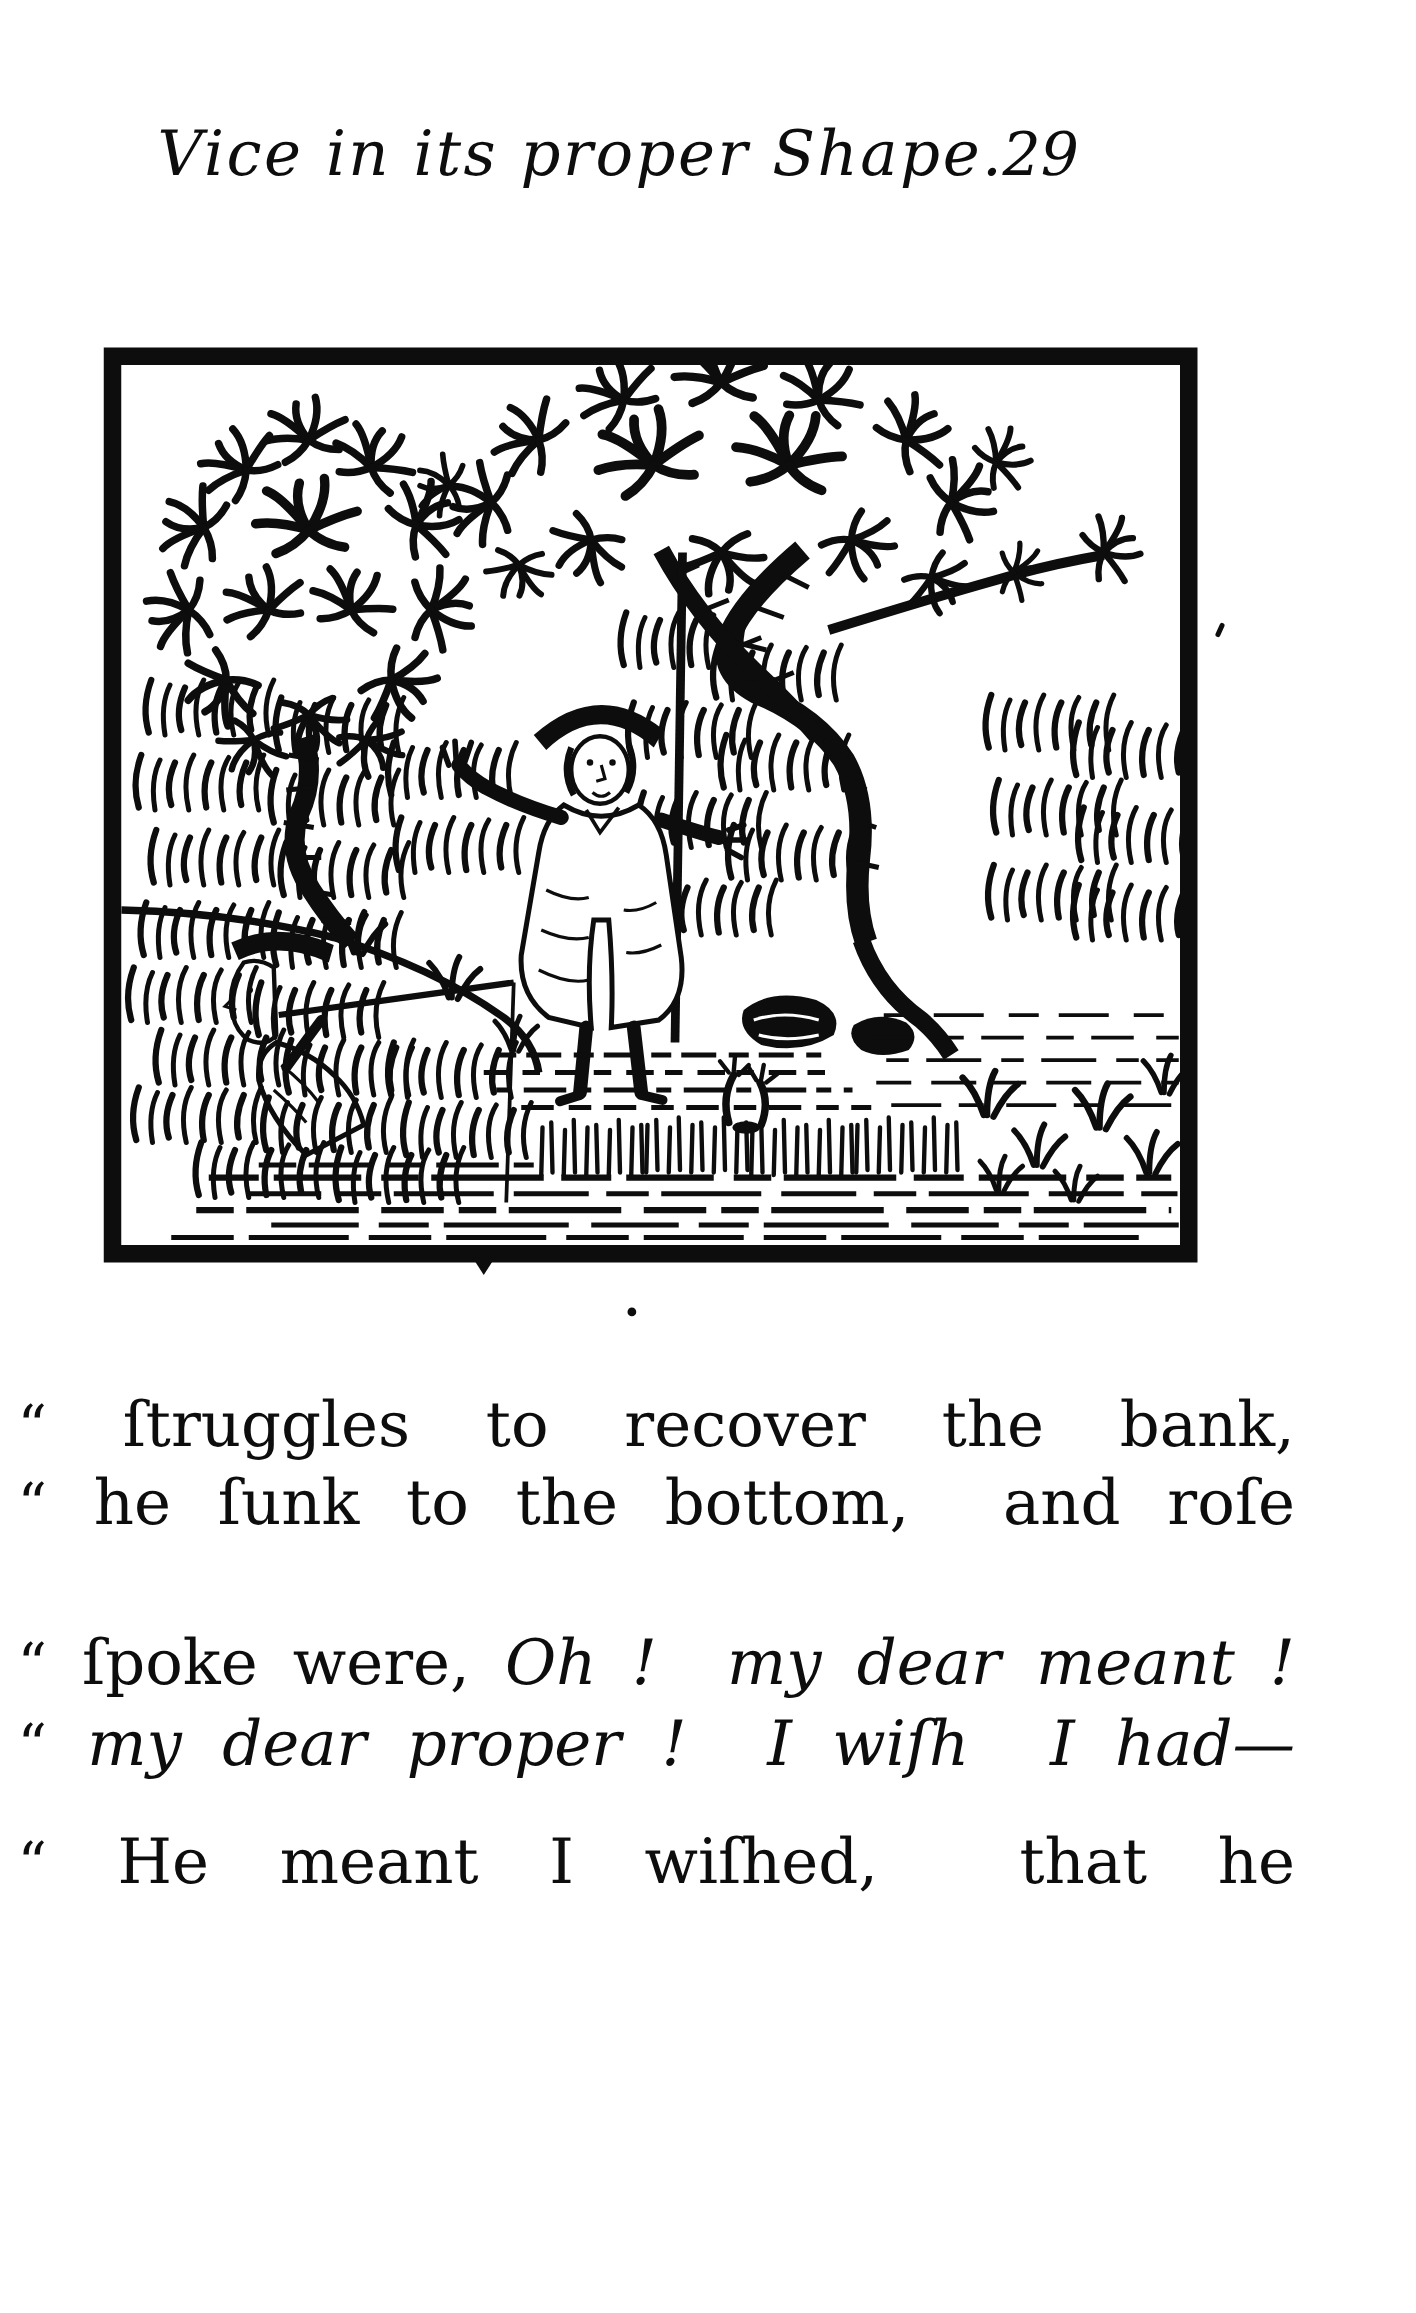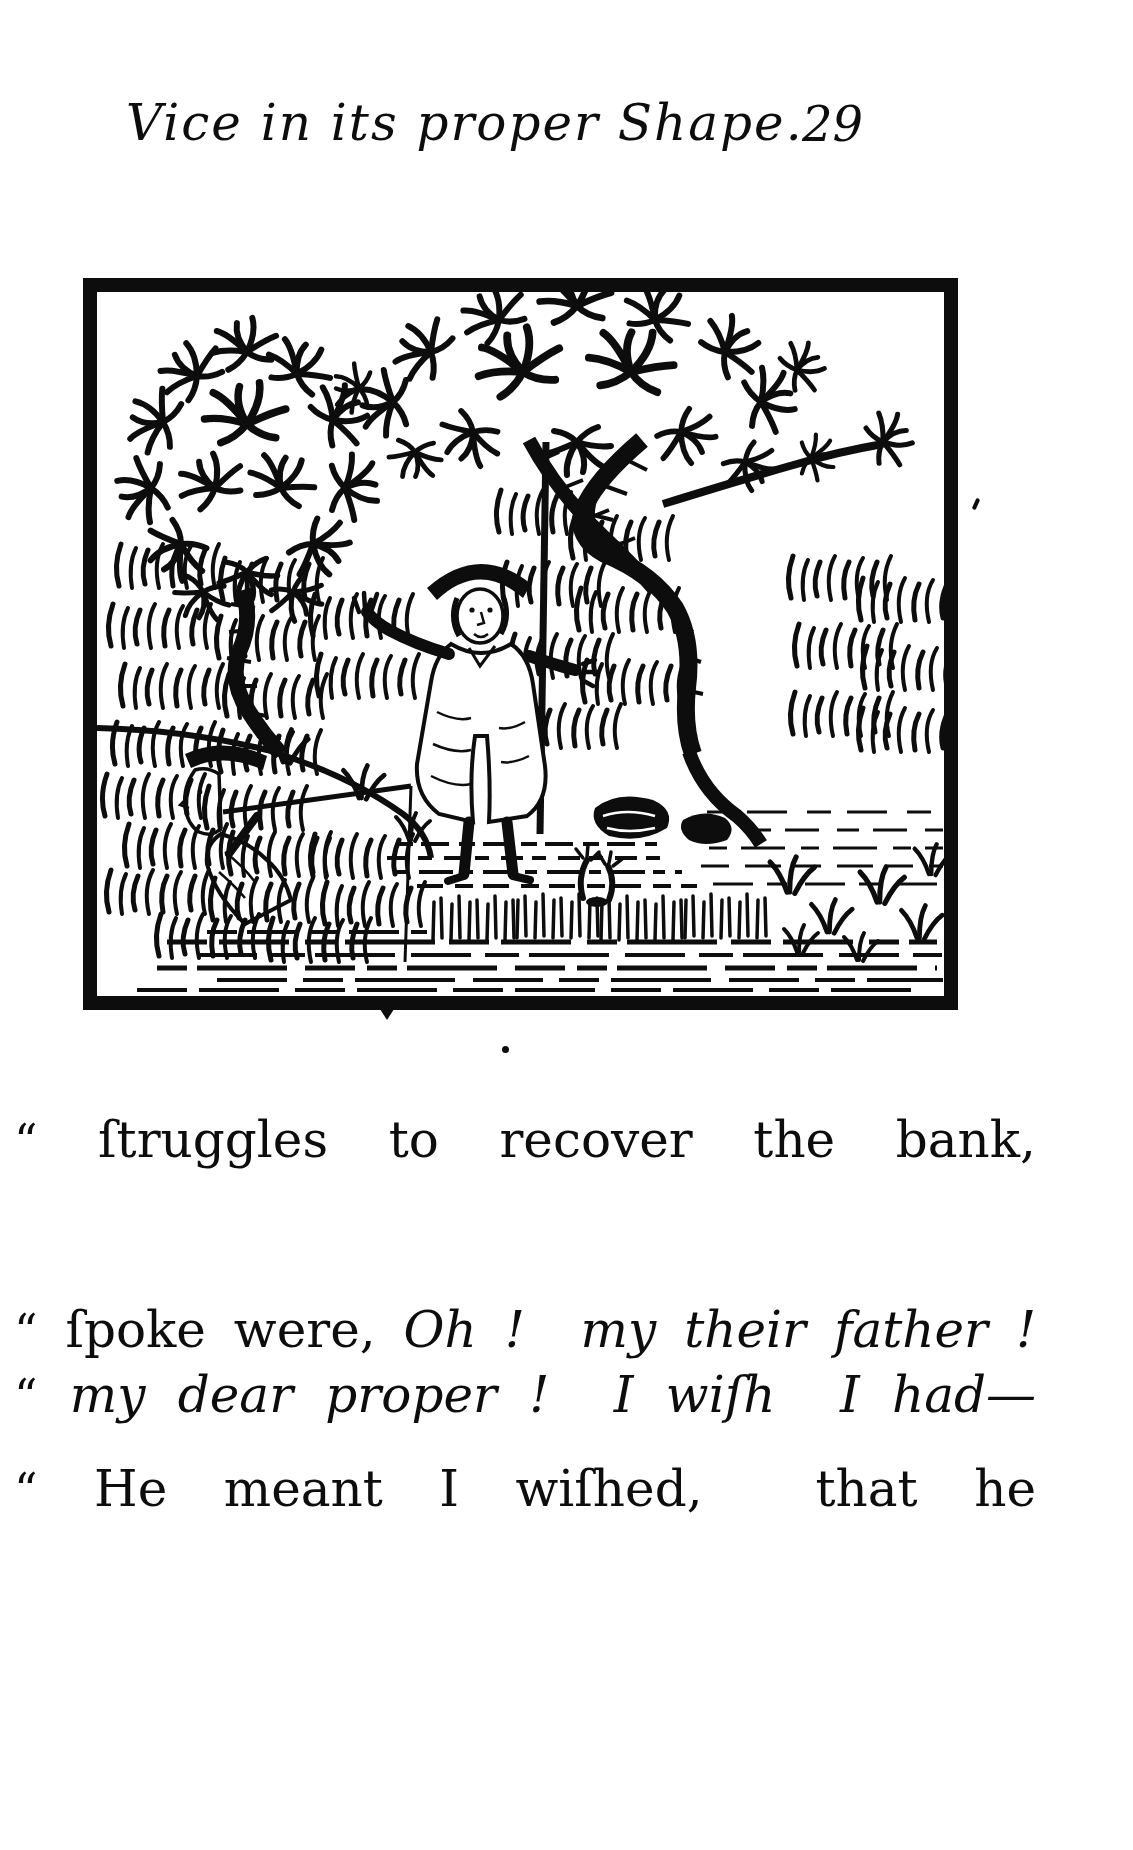--- a/index.html
+++ b/index.html
@@ -278,6 +278,7 @@
   <div class="frame-notch"></div>
 
   <p class="line l1"><span class="q">“</span> <span class="seg">ſtruggles to recover the bank,</span></p>
+  <p class="line l2"><span class="q">“</span> <span class="seg">he ſunk to the bottom,  and roſe</span></p>
   <p class="line l4"><span class="q">“</span> <span class="seg">ſpoke were, </span><span class="seg it">Oh !  my their father !</span></p>
   <p class="line l5"><span class="q">“</span> <span class="seg it">my dear proper !  I wiſh  I had—</span></p>
   <p class="line l6"><span class="q">“</span> <span class="seg">He meant I wiſhed,  that he</span></p>

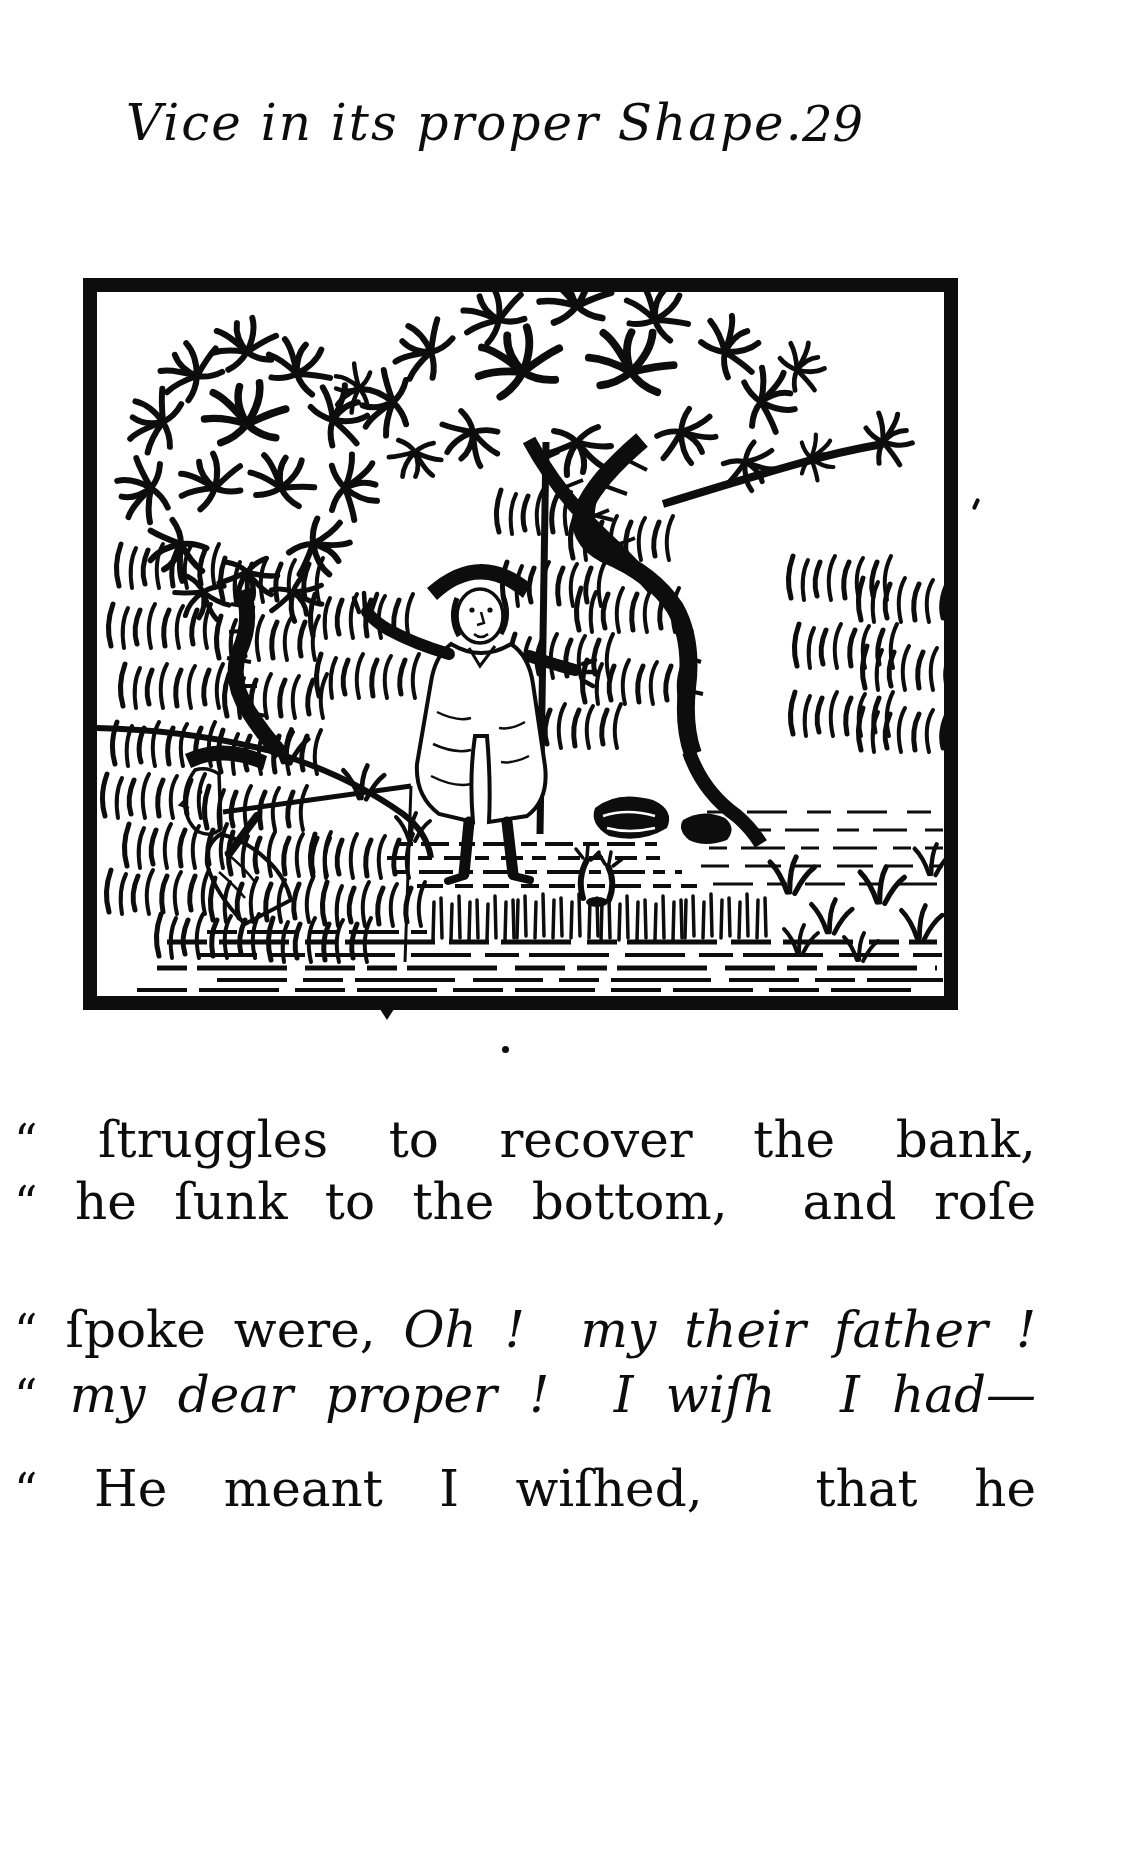--- a/index.html
+++ b/index.html
@@ -279,7 +279,7 @@
 
   <p class="line l1"><span class="q">“</span> <span class="seg">ſtruggles to recover the bank,</span></p>
   <p class="line l2"><span class="q">“</span> <span class="seg">he ſunk to the bottom,  and roſe</span></p>
-  <p class="line l4"><span class="q">“</span> <span class="seg">ſpoke were, </span><span class="seg it">Oh !  my their father !</span></p>
+  <p class="line l4"><span class="q">“</span> <span class="seg">ſpoke were, </span><span class="seg it">Oh !  my dear meant !</span></p>
   <p class="line l5"><span class="q">“</span> <span class="seg it">my dear proper !  I wiſh  I had—</span></p>
   <p class="line l6"><span class="q">“</span> <span class="seg">He meant I wiſhed,  that he</span></p>
 

